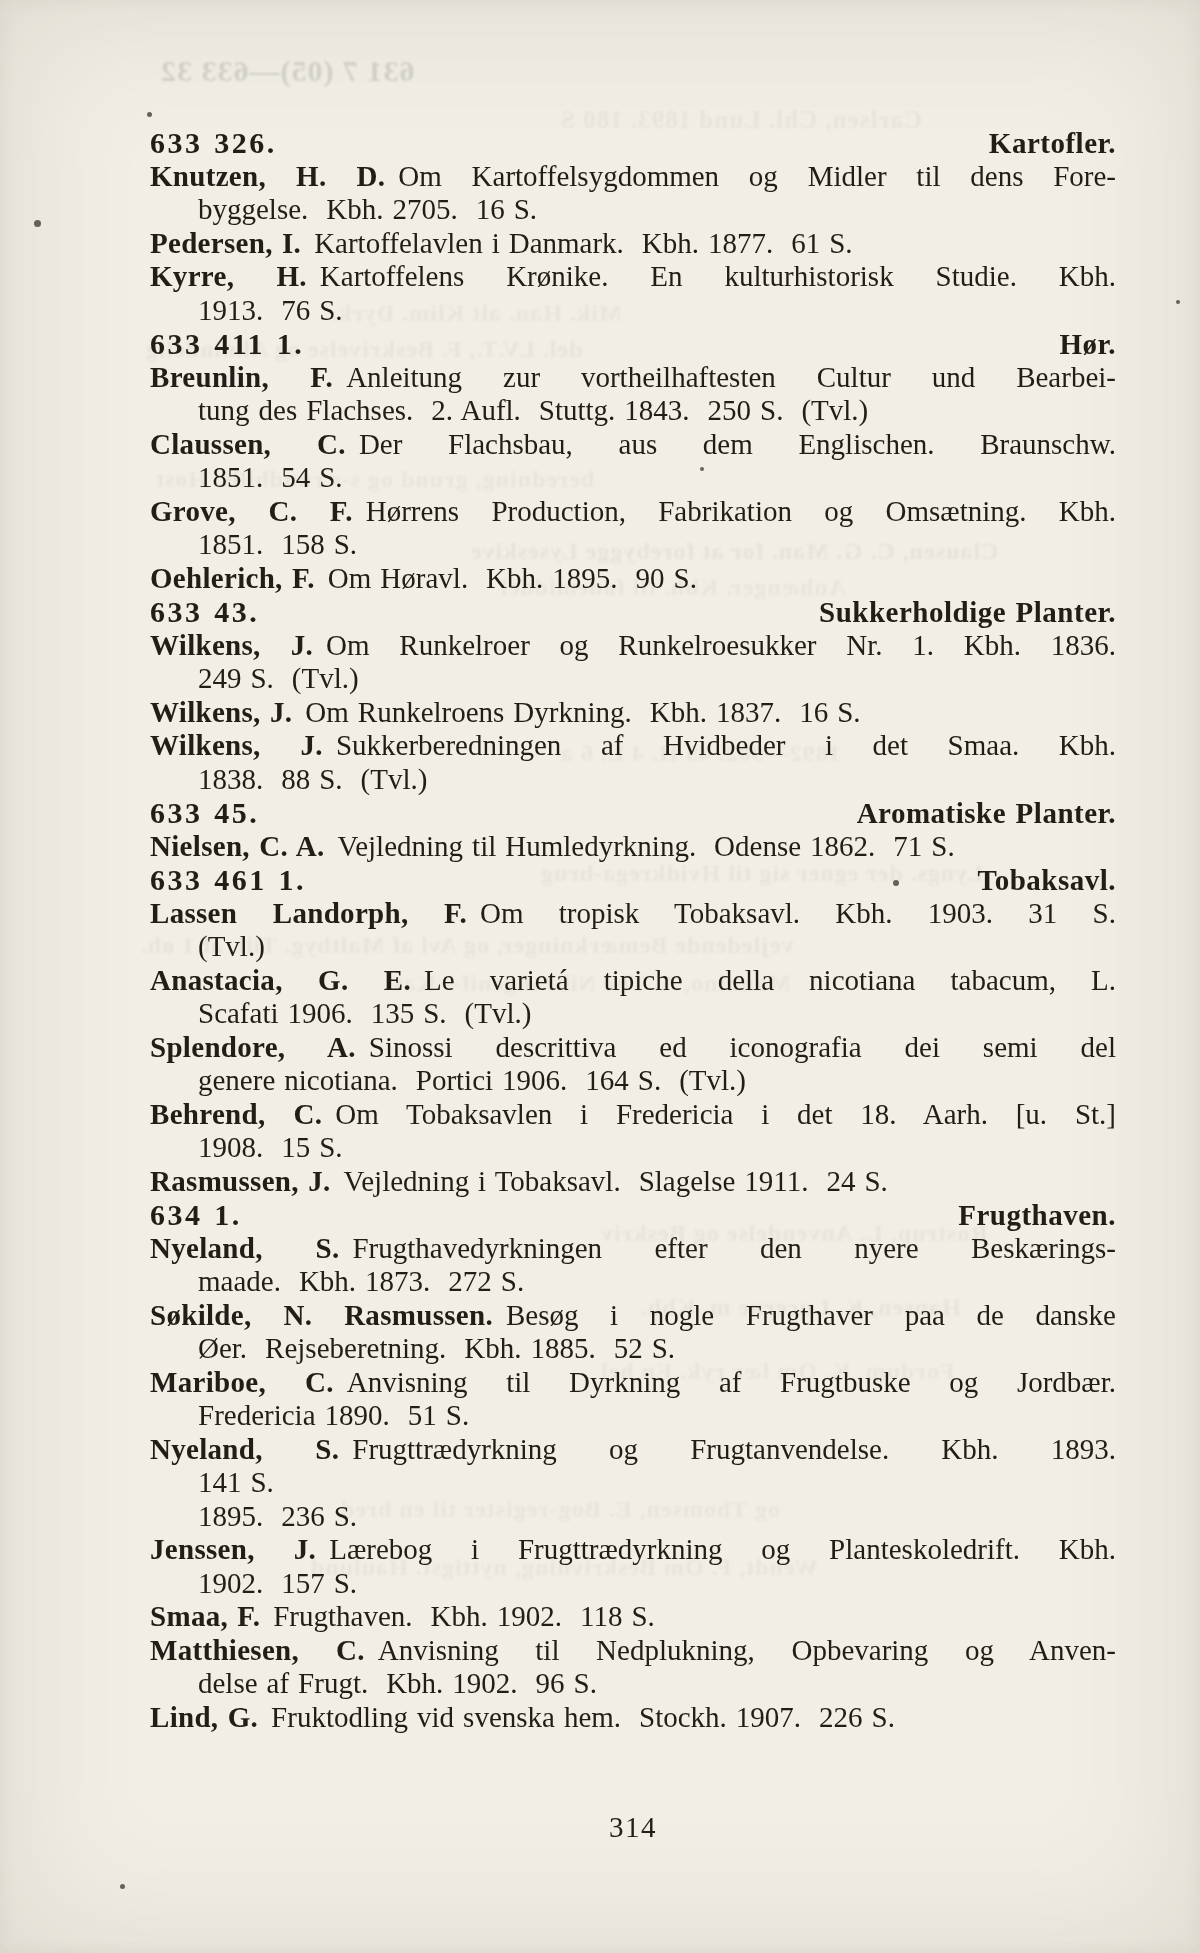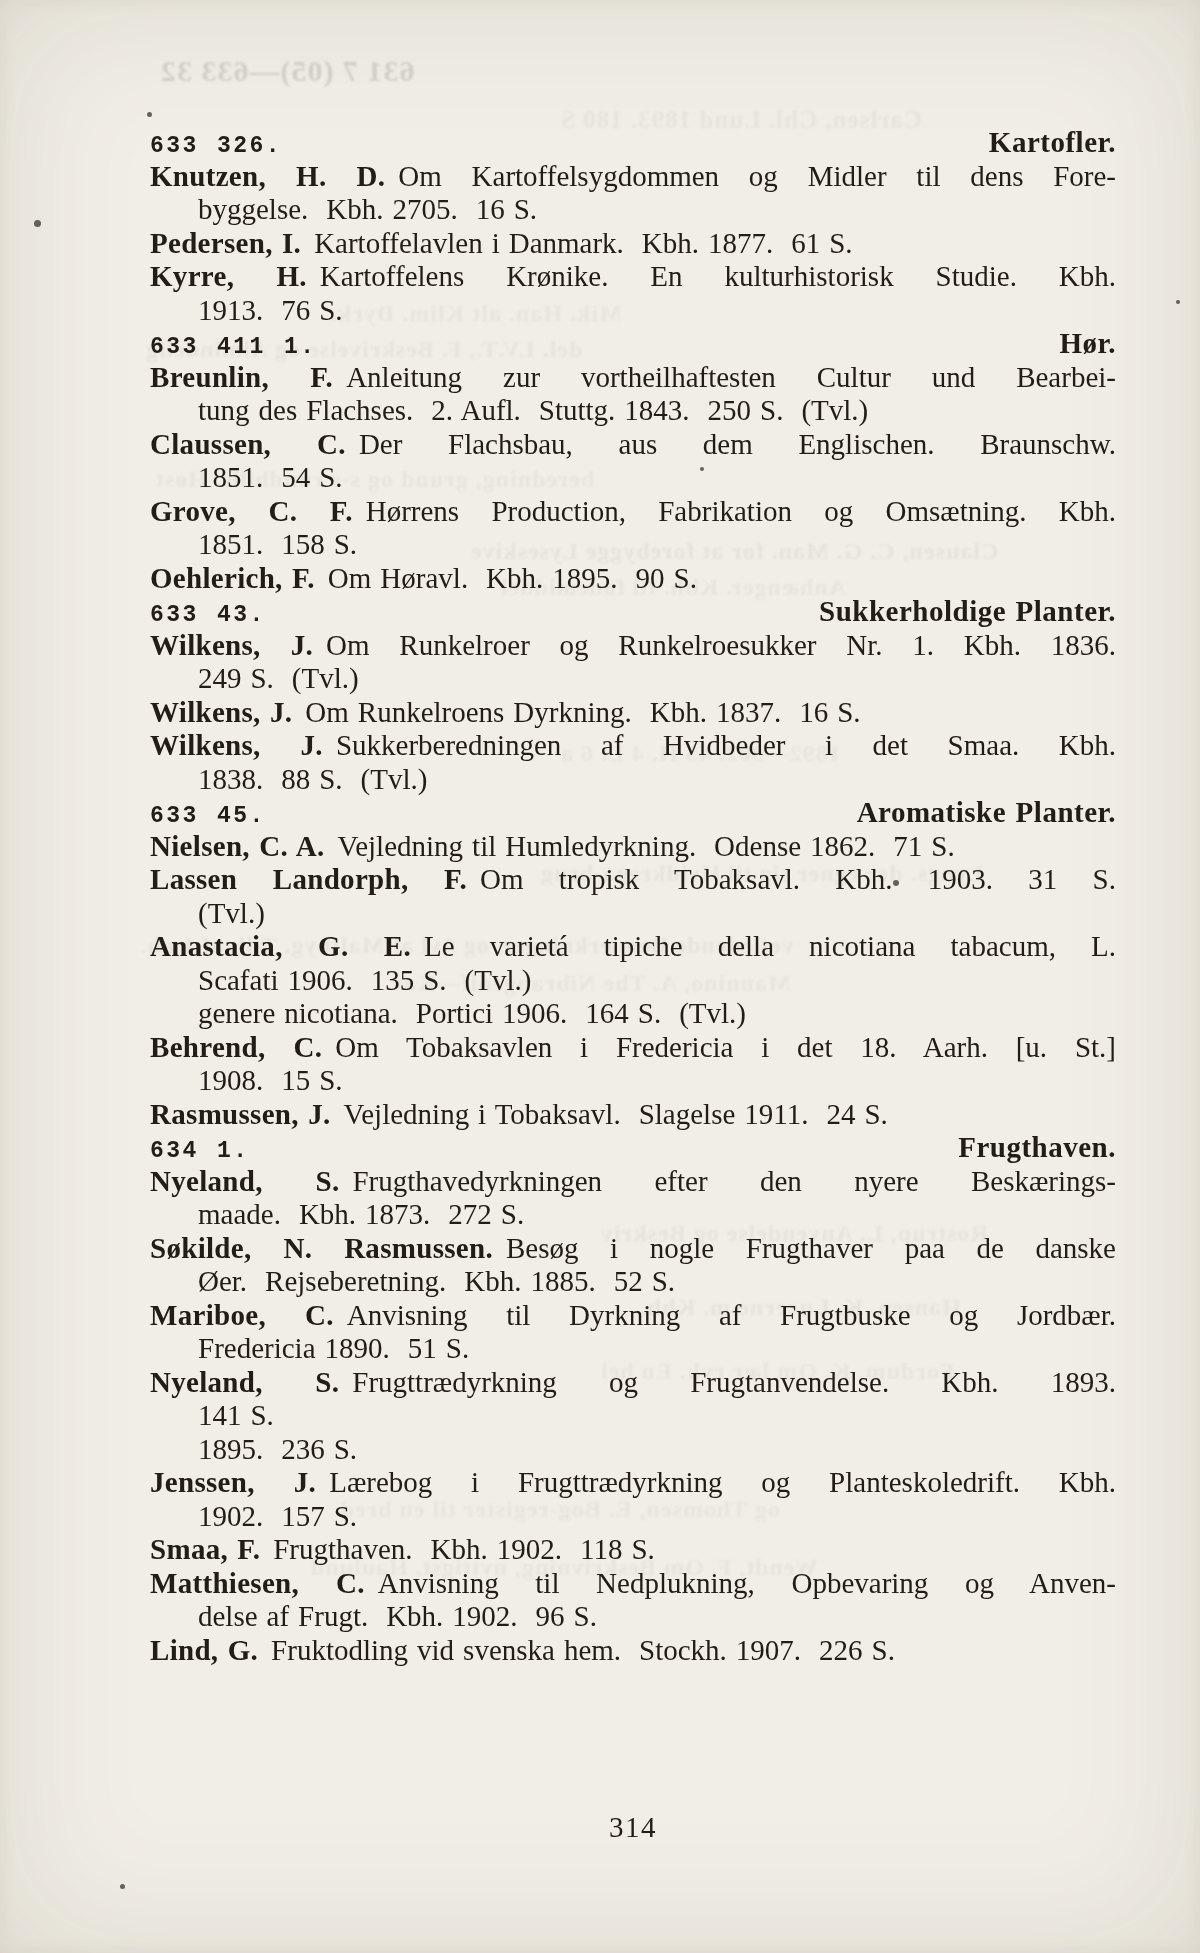--- a/index.html
+++ b/index.html
@@ -27,8 +27,8 @@
   .author{font-weight:bold;margin-right:13px;letter-spacing:.3px;}
   .section-line{display:flex;justify-content:space-between;align-items:baseline;}
   .sec-num{
-    font-family:Liberation Mono, monospace;
-    font-weight:bold;font-size:23px;letter-spacing:2.5px;
+    font-family:Liberation Serif, serif;
+    font-weight:bold;font-size:30px;letter-spacing:2.5px;
   }
   .sec-head{font-weight:bold;font-size:29px;letter-spacing:.5px;}
   .page-number{

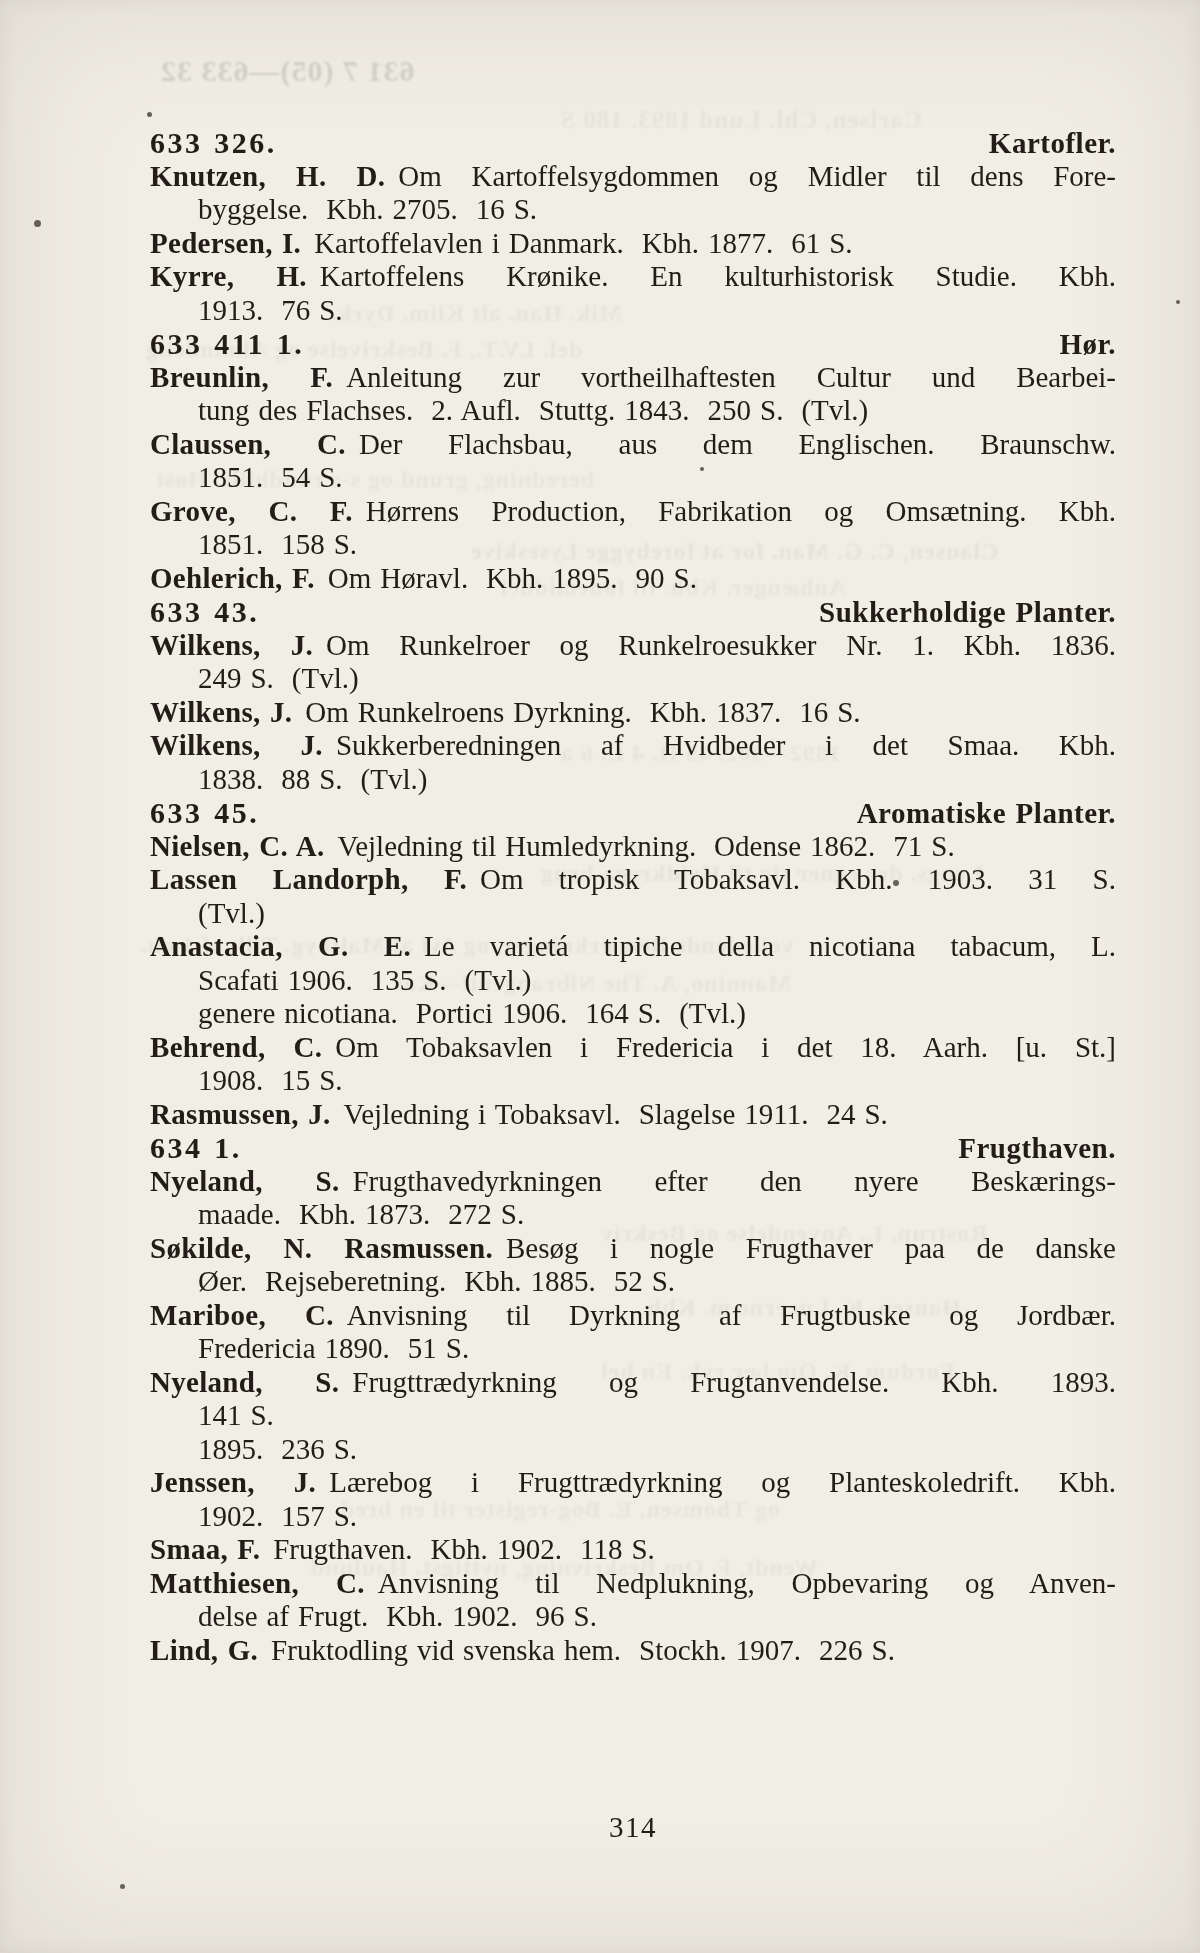--- a/index.html
+++ b/index.html
@@ -87,6 +87,7 @@
       <div class="line cont"><span class="txt">1838.  88 S.  (Tvl.)</span></div>
       <div class="line section-line"><span class="sec-num">633 45.</span><span class="sec-head">Aromatiske Planter.</span></div>
       <div class="line"><span class="author">Nielsen, C. A.</span><span class="txt">Vejledning til Humledyrkning.  Odense 1862.  71 S.</span></div>
+      <div class="line section-line"><span class="sec-num">633 461 1.</span><span class="sec-head">Tobaksavl.</span></div>
       <div class="line just"><span class="author">Lassen Landorph, F.</span><span class="txt">Om tropisk Tobaksavl.  Kbh. 1903.  31 S.</span></div>
       <div class="line cont"><span class="txt">(Tvl.)</span></div>
       <div class="line just"><span class="author">Anastacia, G. E.</span><span class="txt">Le varietá tipiche della nicotiana tabacum, L.</span></div>

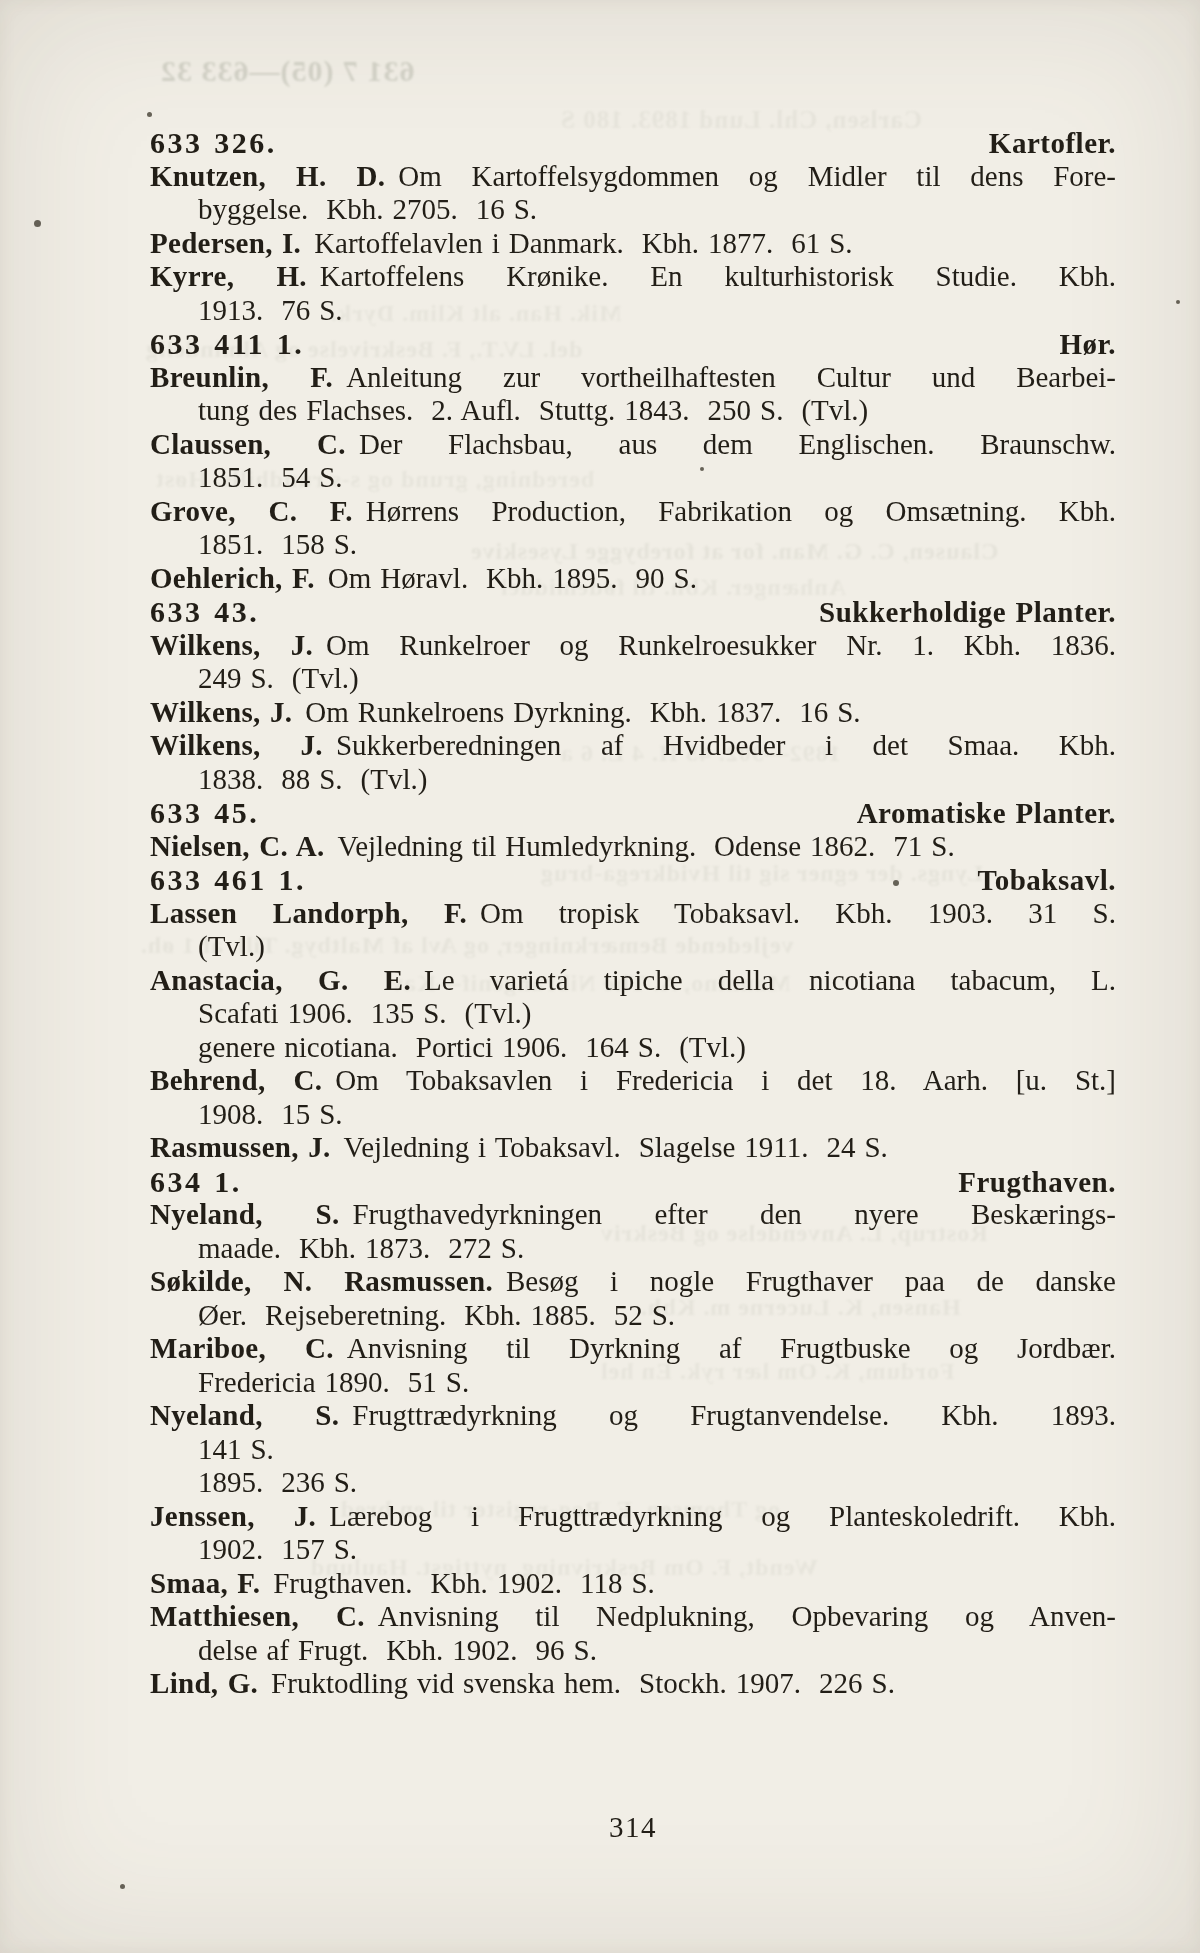--- a/index.html
+++ b/index.html
@@ -92,6 +92,7 @@
       <div class="line cont"><span class="txt">(Tvl.)</span></div>
       <div class="line just"><span class="author">Anastacia, G. E.</span><span class="txt">Le varietá tipiche della nicotiana tabacum, L.</span></div>
       <div class="line cont"><span class="txt">Scafati 1906.  135 S.  (Tvl.)</span></div>
+      <div class="line just"><span class="author">Splendore, A.</span><span class="txt">Sinossi descrittiva ed iconografia dei semi del</span></div>
       <div class="line cont"><span class="txt">genere nicotiana.  Portici 1906.  164 S.  (Tvl.)</span></div>
       <div class="line just"><span class="author">Behrend, C.</span><span class="txt">Om Tobaksavlen i Fredericia i det 18. Aarh.  [u. St.]</span></div>
       <div class="line cont"><span class="txt">1908.  15 S.</span></div>

